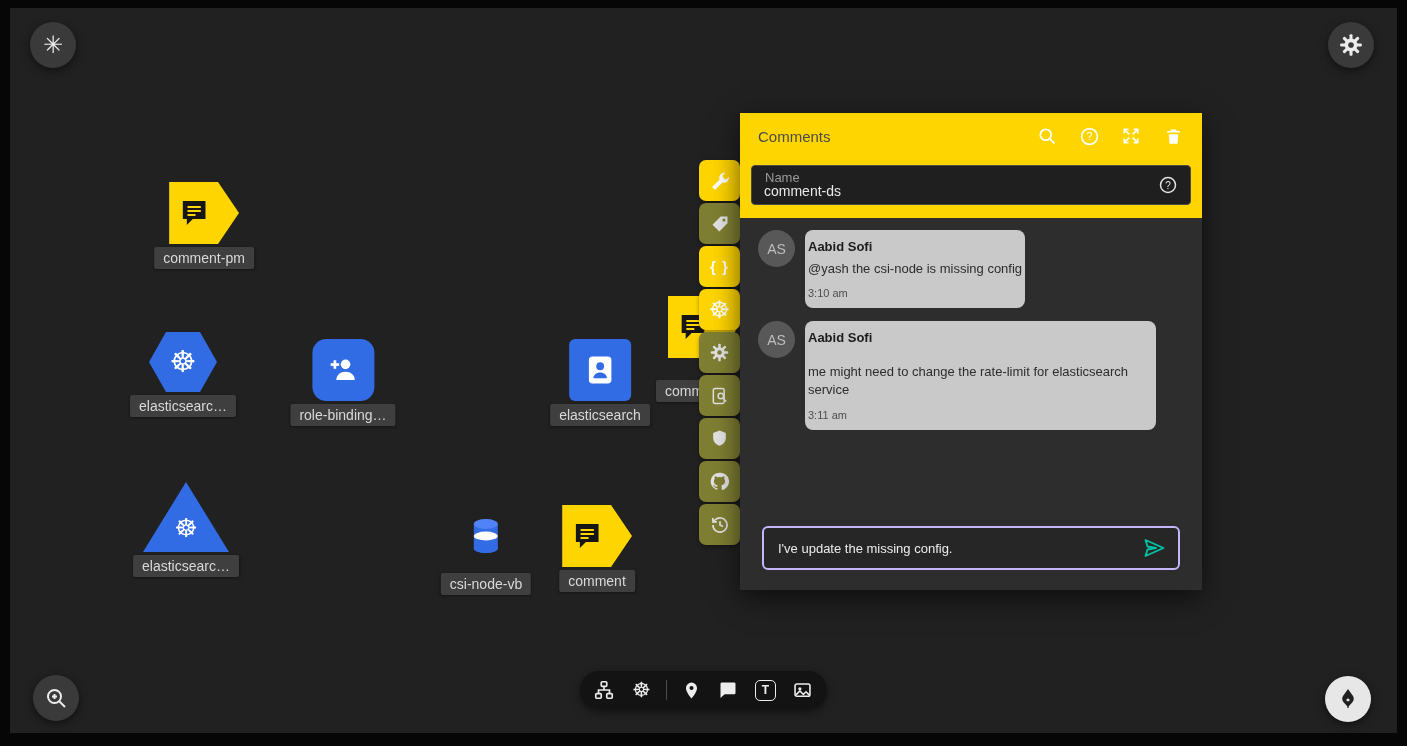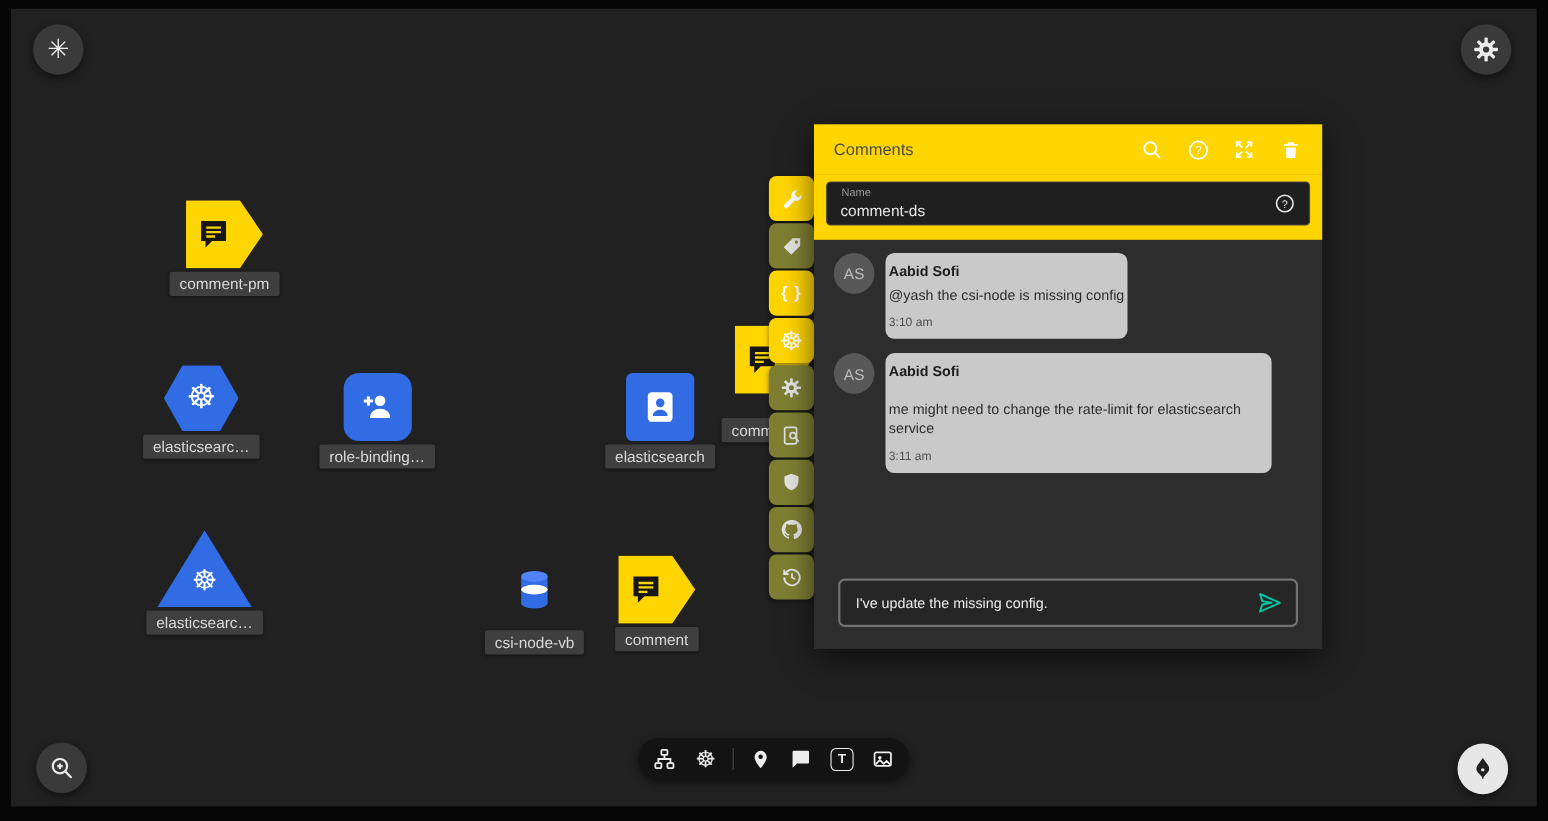--- a/index.html
+++ b/index.html
@@ -48,7 +48,7 @@
   .name-section{background:#FFD500;padding:6px 11px 13px;flex-shrink:0;}
   .name-field{position:relative;background:#1f1f1f;border:1px solid #4a4a4a;border-radius:4px;height:40px;
     display:flex;align-items:center;padding:0 12px;box-sizing:border-box;}
-  .name-label{position:absolute;top:4px;left:13px;font-size:10px;color:#9a9a9a;}
+  .name-label{position:absolute;top:4px;left:13px;font-size:13px;color:#9a9a9a;}
   .name-input{flex:1;background:transparent;border:none;color:#e8e8e8;font-size:14px;padding:12px 0 0;
     outline:none;font-family:inherit;}
   .name-help{color:#e3e3e3;display:flex;align-items:center;cursor:pointer;}

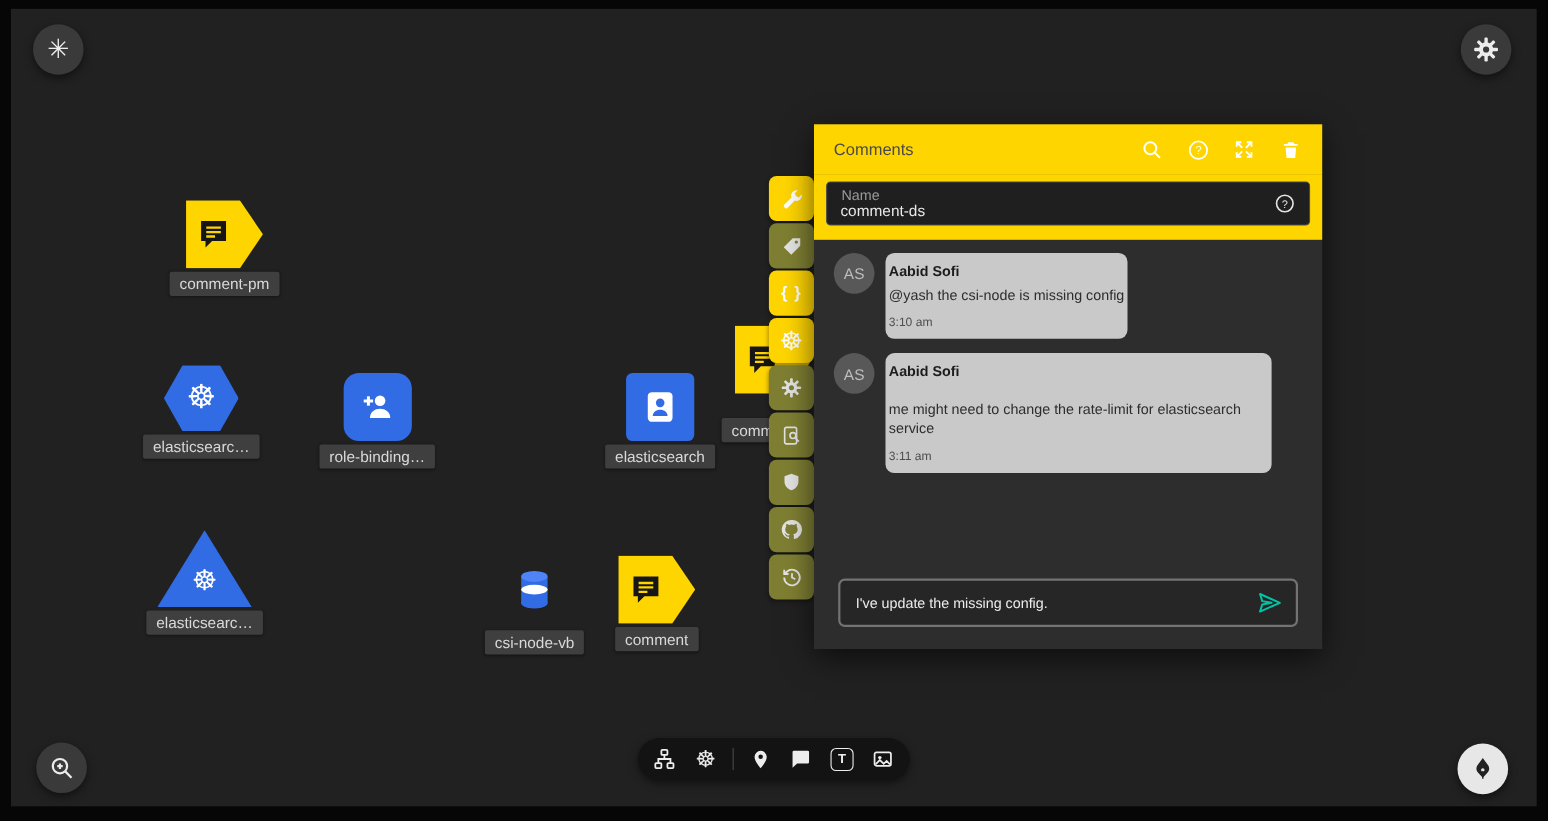--- a/index.html
+++ b/index.html
@@ -70,7 +70,7 @@
   .bubble.dark .time{color:#a9b2b8;text-align:right;}
 
   .chat-row{padding:8px 22px 20px;flex-shrink:0;}
-  .chat-box{display:flex;align-items:center;border:2px solid #737373;border-radius:6px;height:40px;
+  .chat-box{display:flex;align-items:center;border:2px solid #c4b5fd;border-radius:6px;height:40px;
     padding:0 12px 0 6px;background:#262626;}
   .chat-input{flex:1;background:transparent;border:0;outline:0;color:#ececec;font-size:13px;
     padding:0 8px;font-family:inherit;}

